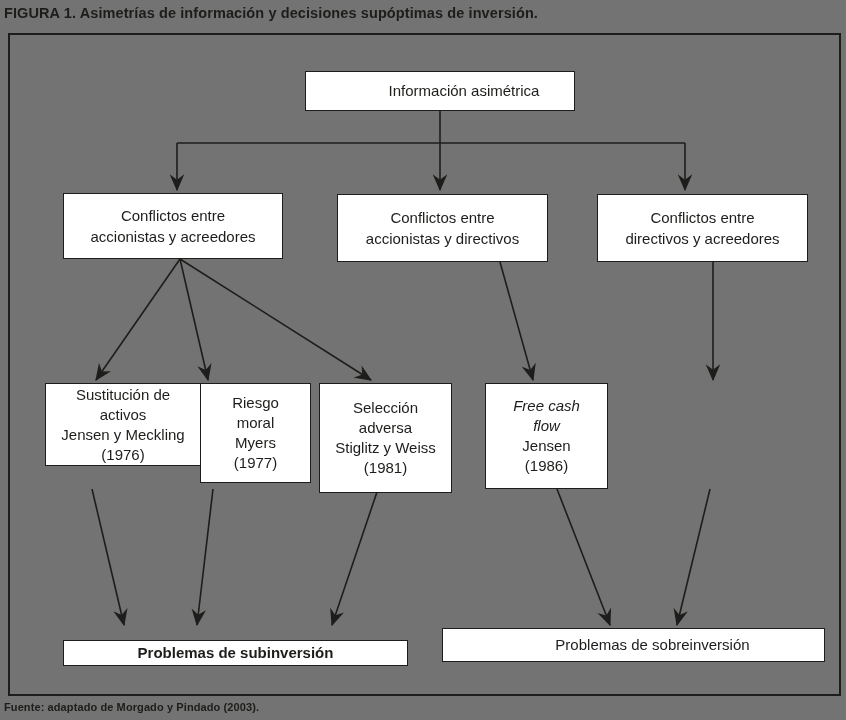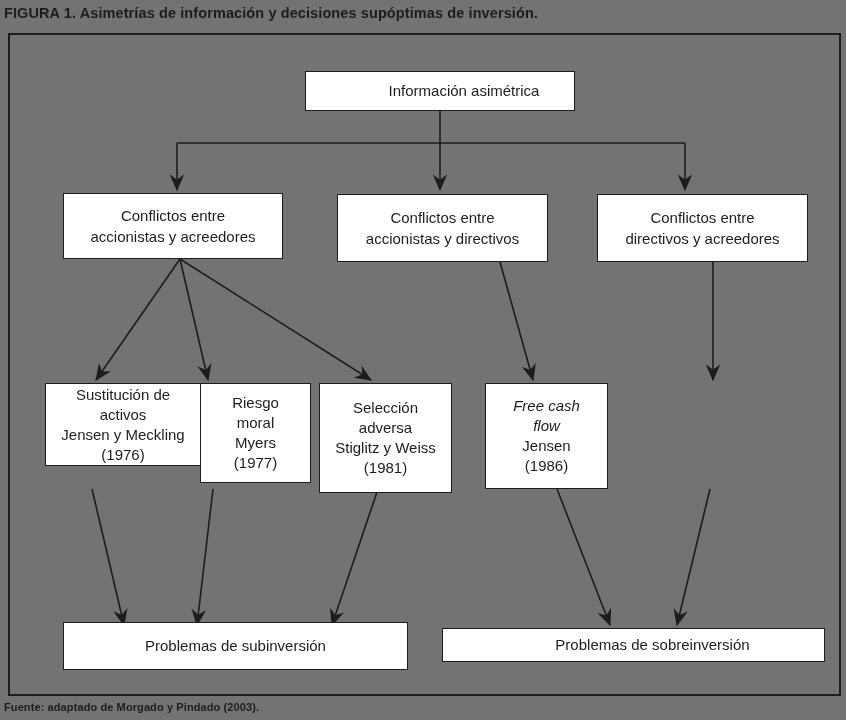--- a/index.html
+++ b/index.html
@@ -41,7 +41,7 @@
   #box-n3     {left:319px;top:383px;width:133px;height:110px;}
   #box-n4     {left:485px;top:383px;width:123px;height:106px;}
   #box-n5     {left:647px;top:383px;width:160px;height:106px;}
-  #box-b1     {left:63px; top:622px;width:345px;height:48px;}
+  #box-b1     {left:63px; top:640px;width:345px;height:26px;font-weight:bold;}
   #box-b2     {left:442px;top:628px;width:383px;height:34px;padding-left:38px;}
   .source-note{
     position:absolute;left:4px;top:701px;

